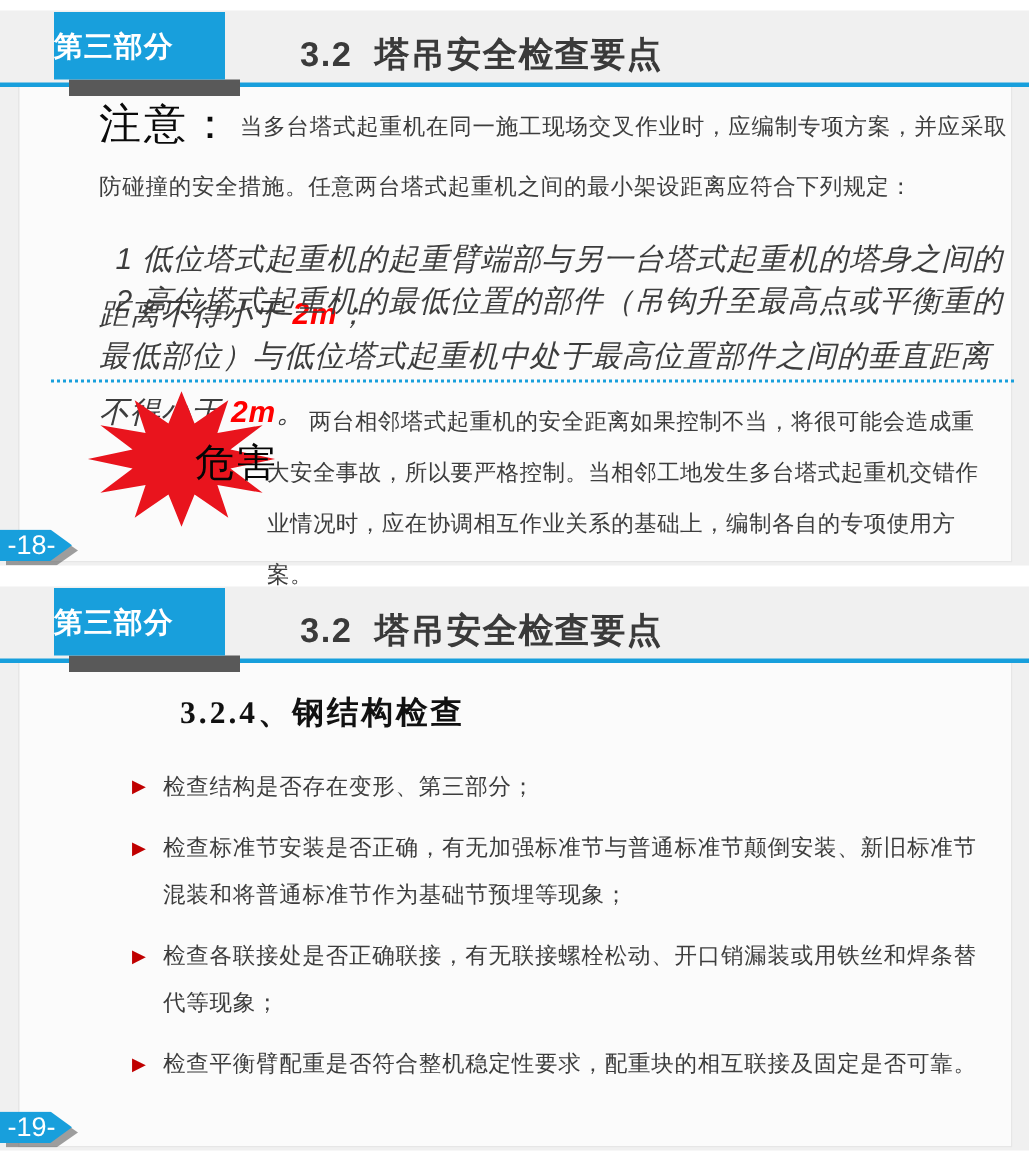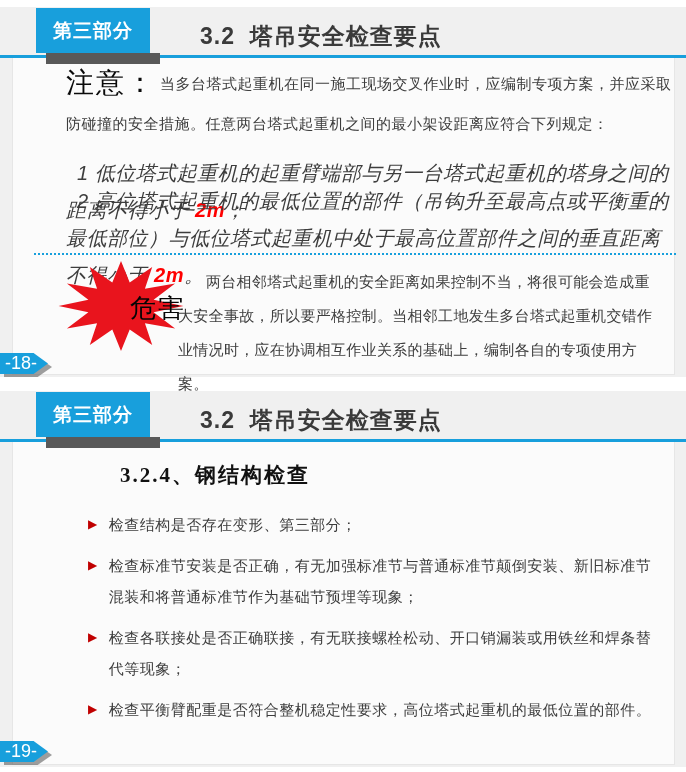--- a/index.html
+++ b/index.html
@@ -36,7 +36,7 @@
     position: absolute; left: 36px; top: 1px; width: 114px; height: 45px;
     background: var(--accent-blue, #189fdc);
     color: #ffffff; font-size: 19px; font-weight: bold; letter-spacing: 1px;
-    display: flex; align-items: center; justify-content: center;
+    display: flex; align-items: center; 
     z-index: 4;
   }
   .slide-title {

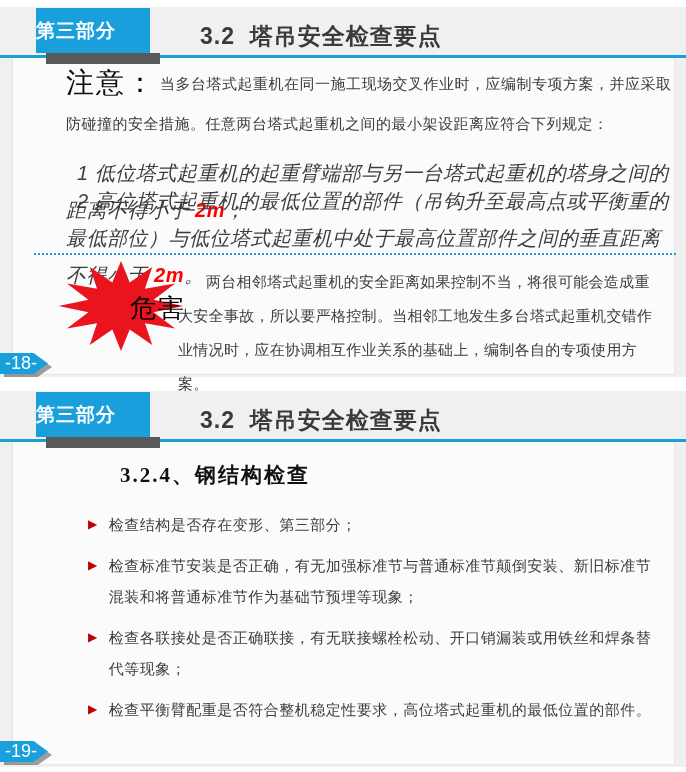--- a/index.html
+++ b/index.html
@@ -190,7 +190,7 @@
       </li>
       <li class="bullet-item">
         <span class="bullet-tri">▶</span>
-        <span>检查平衡臂配重是否符合整机稳定性要求，高位塔式起重机的最低位置的部件。</span>
+        <span>检查平衡臂配重是否符合整机稳定性要求，配重块的相互联接及固定是否可靠。</span>
       </li>
     </ul>
   </div>

